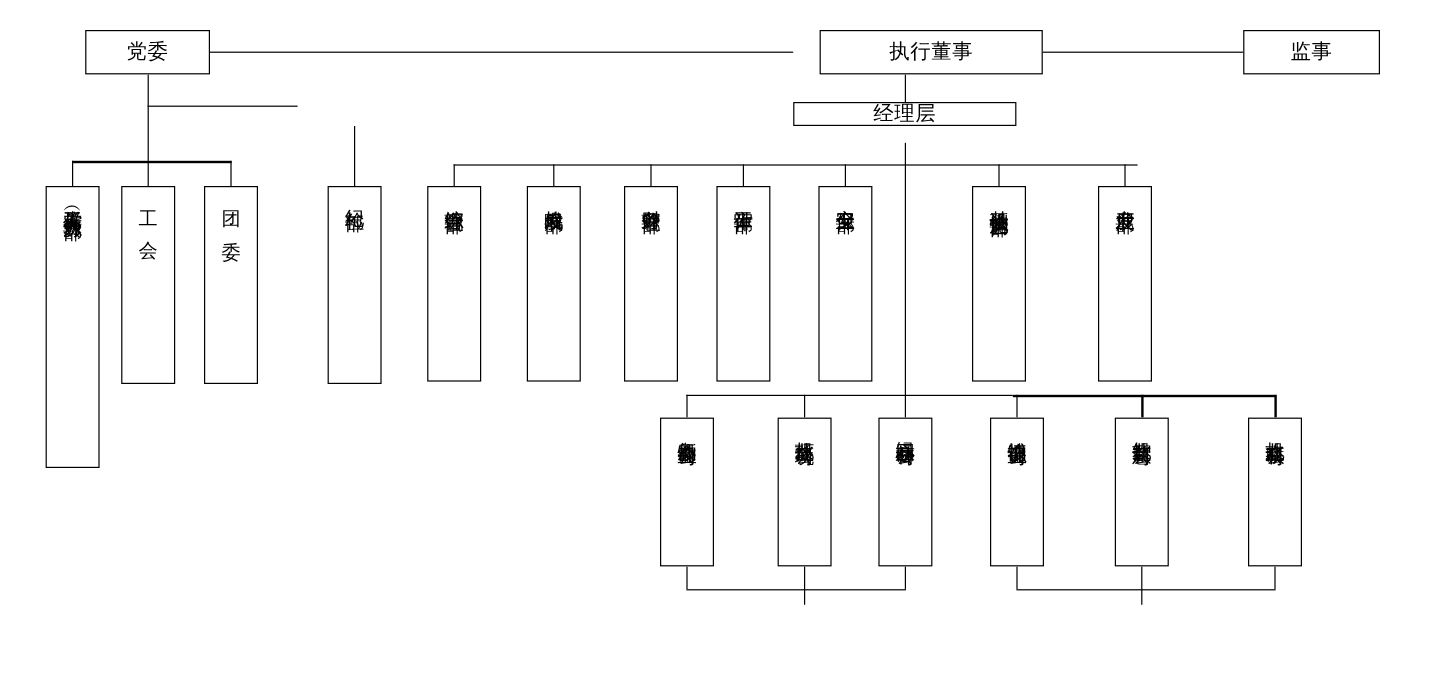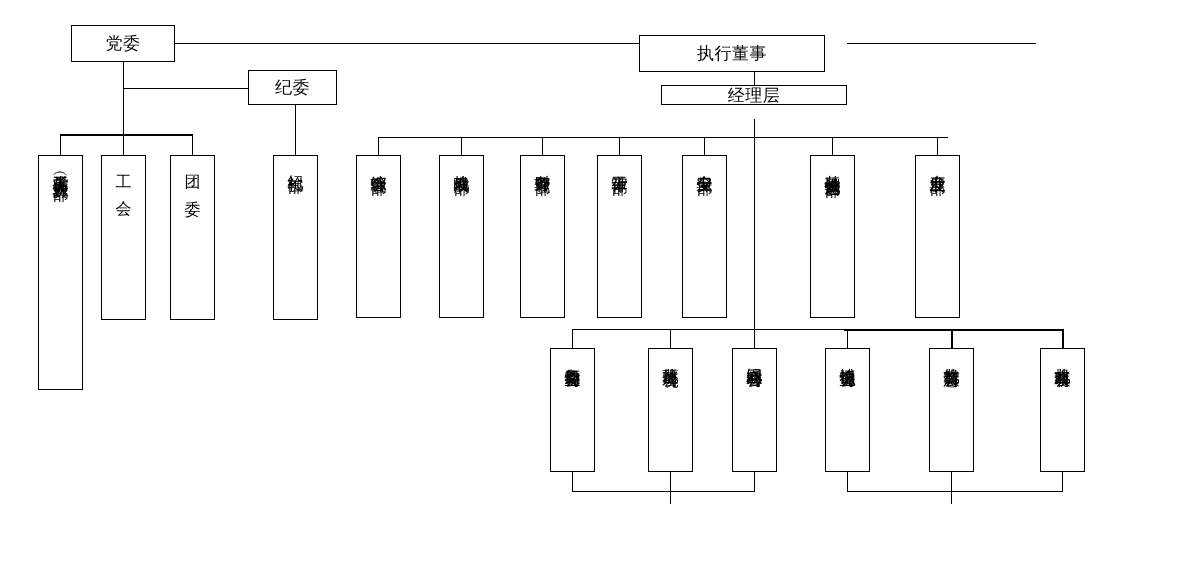--- a/index.html
+++ b/index.html
@@ -124,7 +124,7 @@
     <span class="lbl">党委</span>
   </div>
 
-  <div class="node horiz" style="left:639px; top:25px; width:186px; height:37px;margin-top:10px;">
+  <div class="node horiz" style="left:683px; top:25px; width:186px; height:37px;">
     <span class="lbl">执行董事</span>
   </div>
 

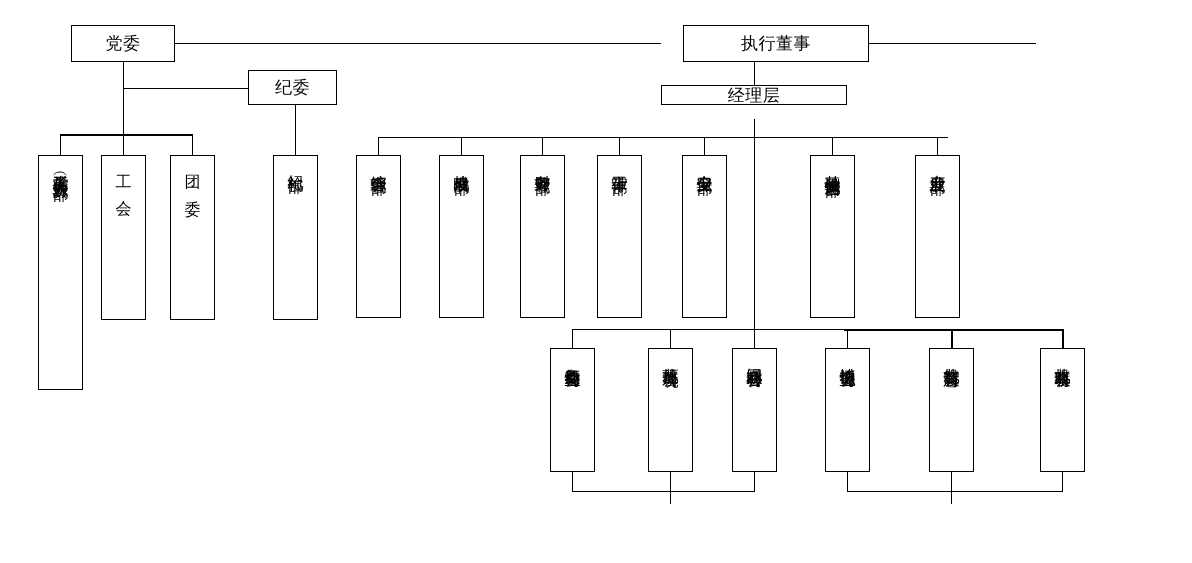--- a/index.html
+++ b/index.html
@@ -128,6 +128,9 @@
     <span class="lbl">执行董事</span>
   </div>
 
+  <div class="node horiz" style="left:1036px; top:25px; width:114px; height:37px;">
+    <span class="lbl">监事</span>
+  </div>
 
   <div class="node horiz" style="left:248px; top:70px; width:89px; height:35px;">
     <span class="lbl">纪委</span>

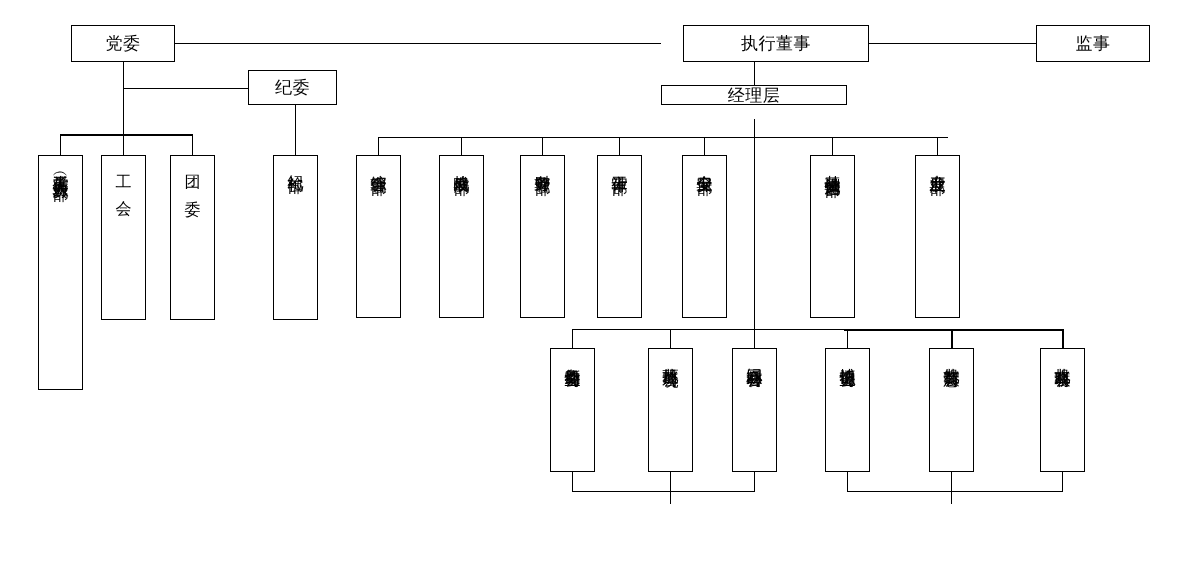--- a/index.html
+++ b/index.html
@@ -132,9 +132,6 @@
     <span class="lbl">监事</span>
   </div>
 
-  <div class="node horiz" style="left:248px; top:70px; width:89px; height:35px;">
-    <span class="lbl">纪委</span>
-  </div>
 
   <div class="node horiz" style="left:661px; top:85px; width:186px; height:20px;justify-content:center;">
     <span class="lbl">经理层</span>

